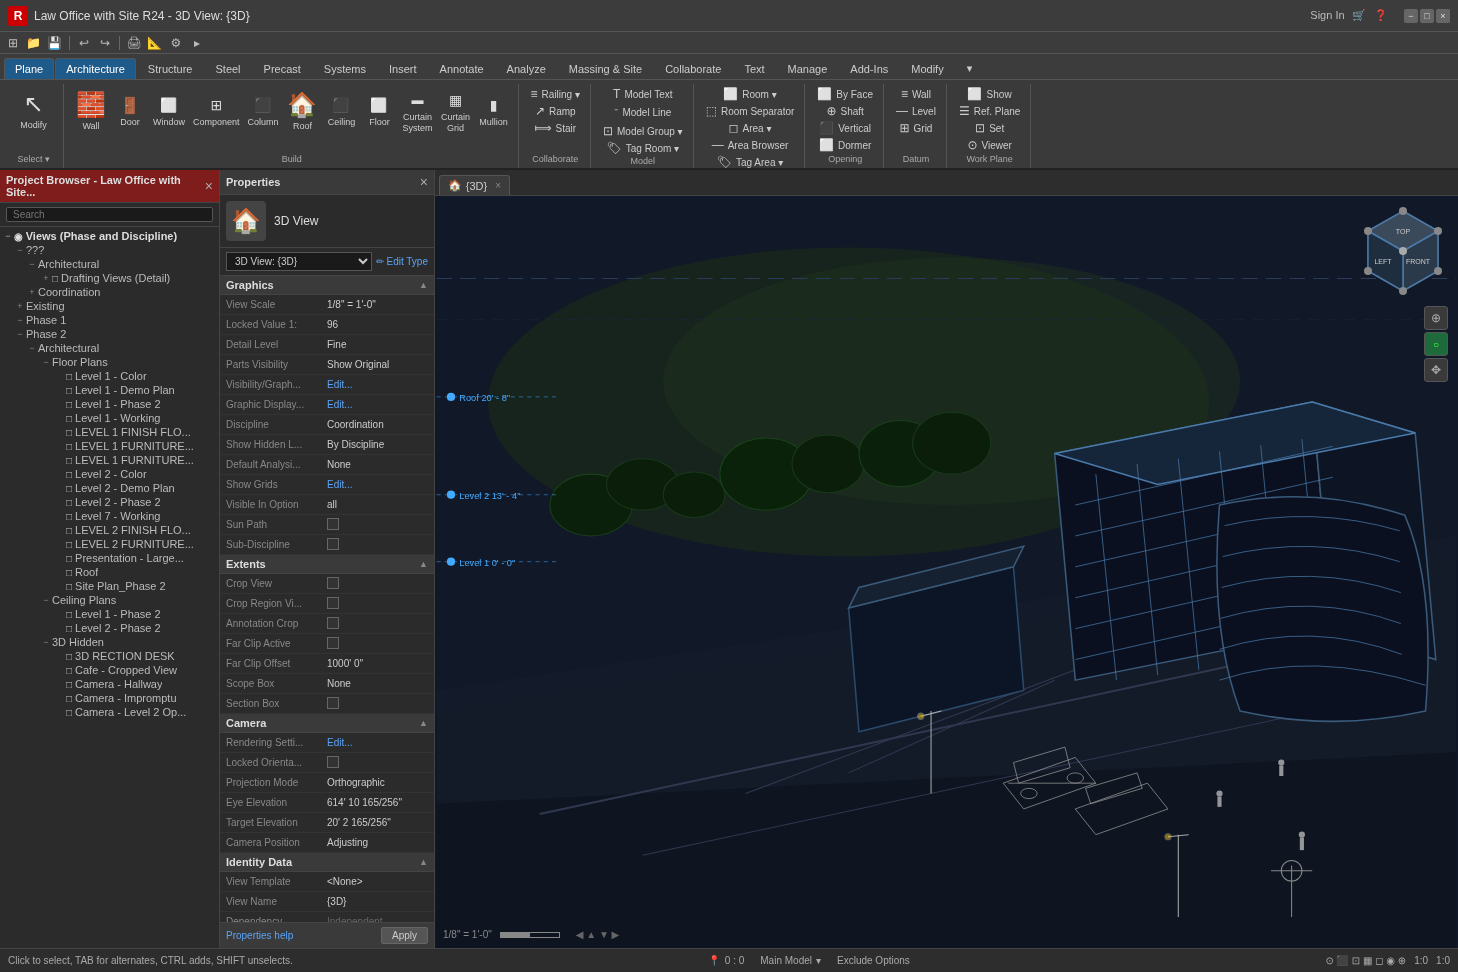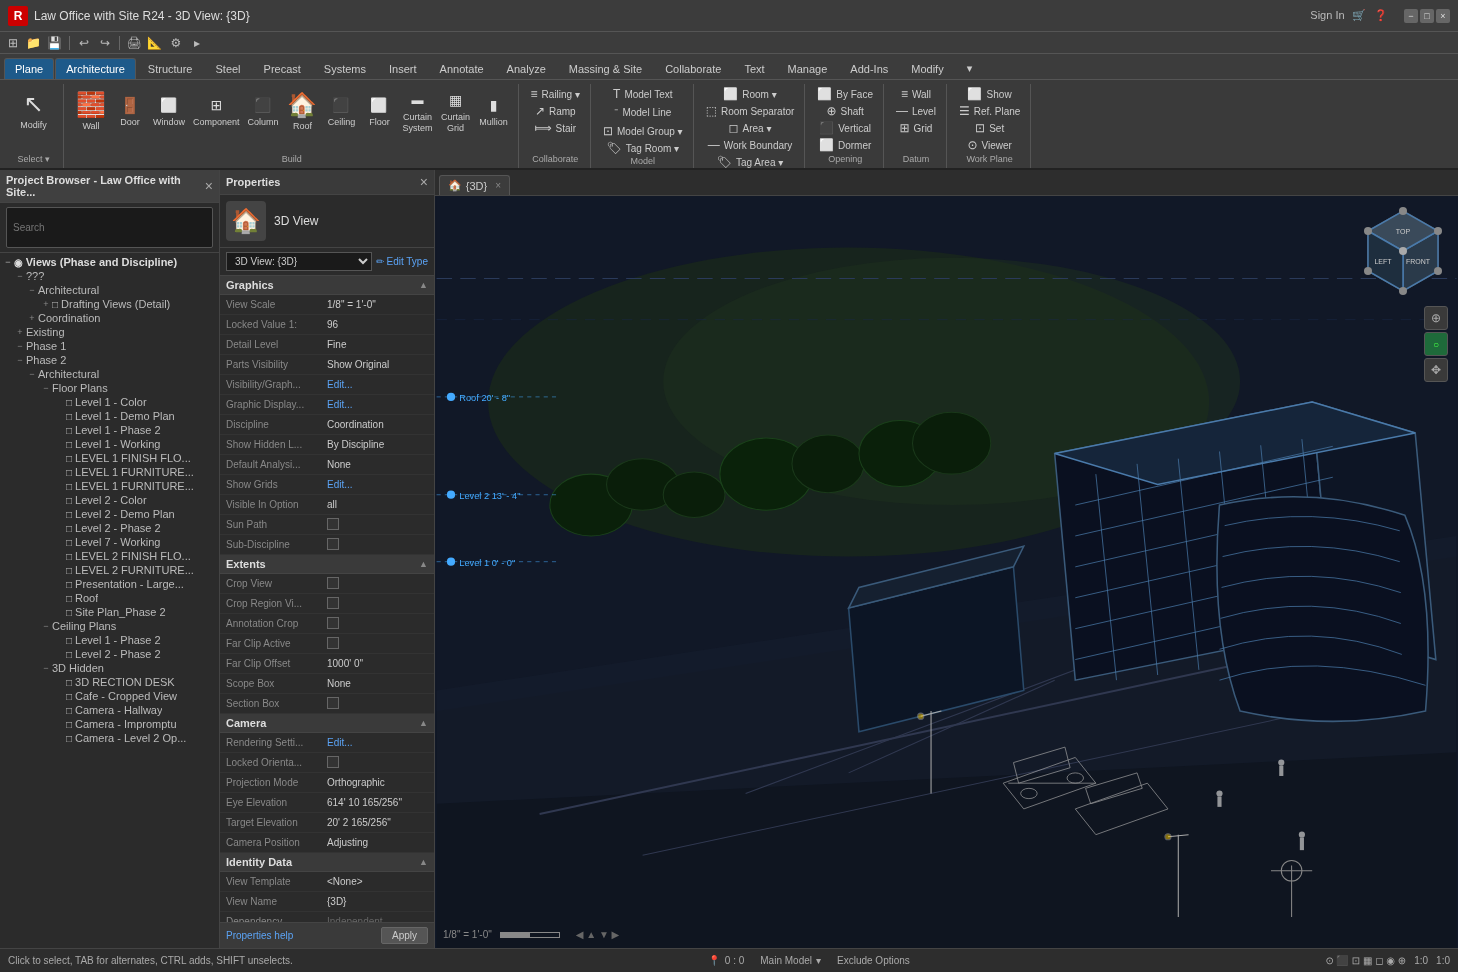--- a/index.html
+++ b/index.html
@@ -542,7 +542,7 @@
       </div>
       <div class="ribbon-small-btn">
         <span class="sm-icon">—</span>
-        <span>Work Boundary</span>
+        <span>Area Browser</span>
       </div>
       <div class="ribbon-small-btn">
         <span class="sm-icon">🏷</span>

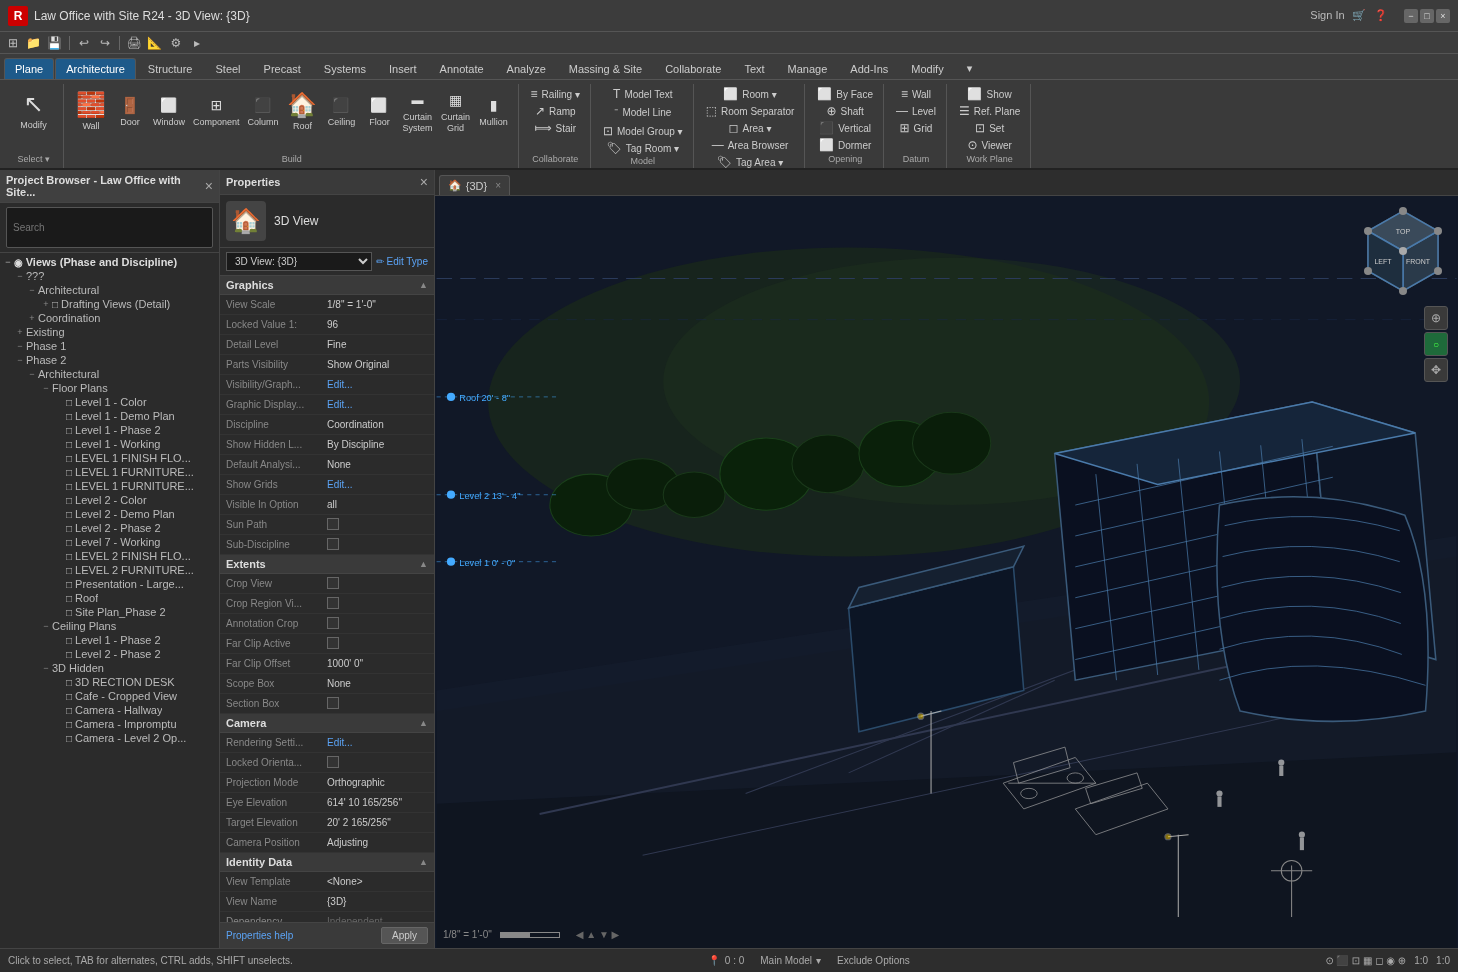--- a/index.html
+++ b/index.html
@@ -125,7 +125,7 @@
       overflow: hidden;
     }
     #pb-header {
-      background: #404040;
+      background: #7f1d1d;
       padding: 4px 6px;
       border-bottom: 1px solid #444;
       display: flex;

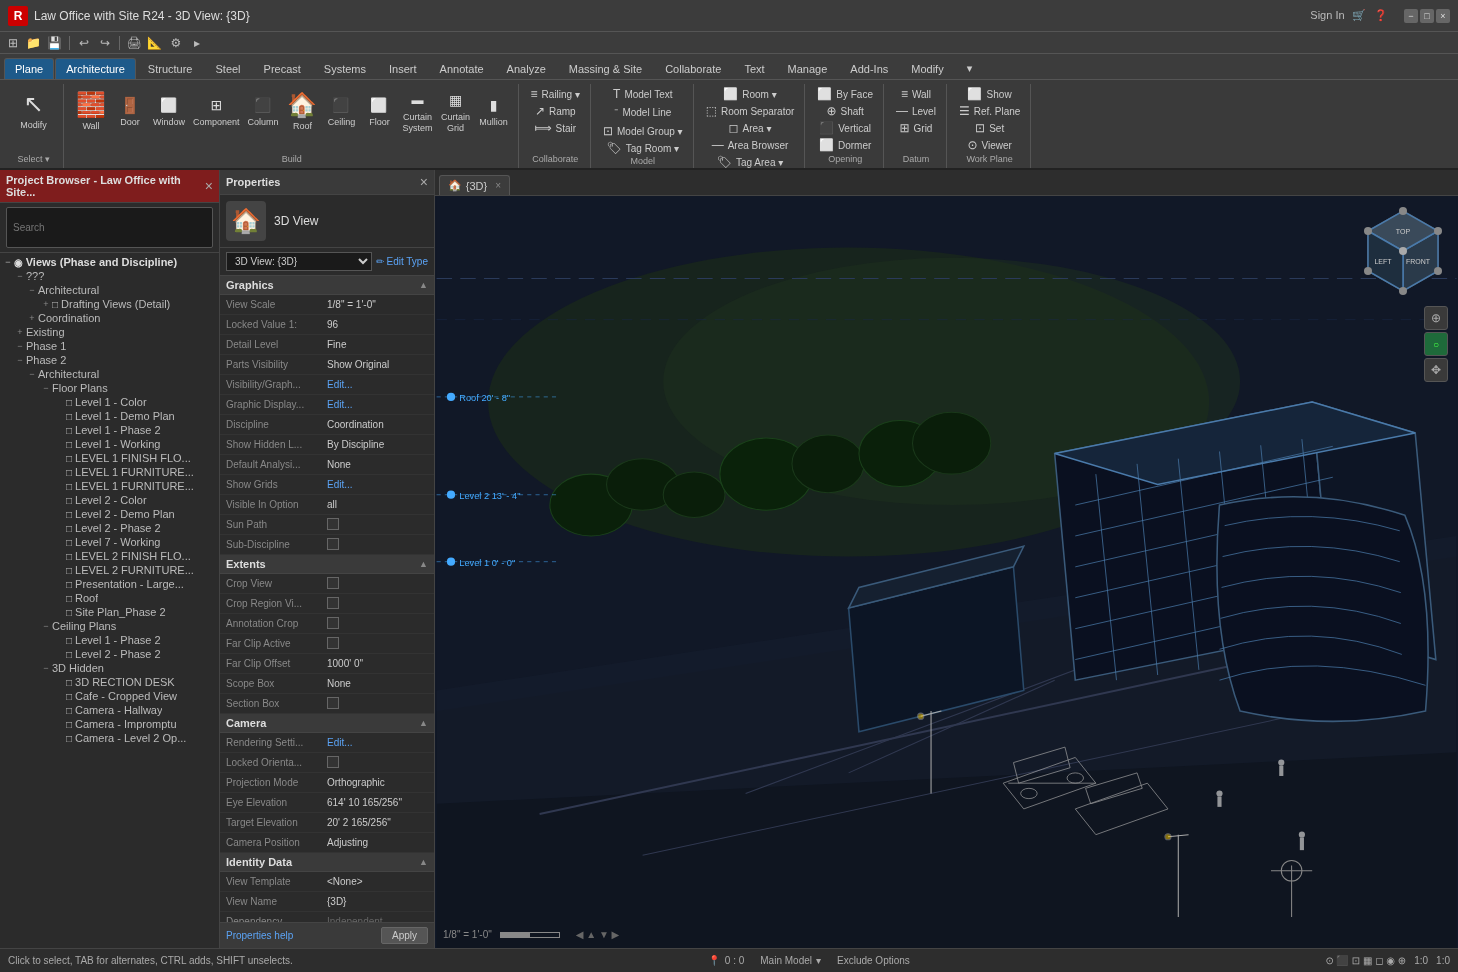--- a/index.html
+++ b/index.html
@@ -143,7 +143,7 @@
       background: #1a1a1a;
       border: 1px solid #555;
       color: #ccc;
-      padding: 14px 6px;
+      padding: 1px 6px;
       font-size: 10px;
       border-radius: 2px;
       outline: none;

